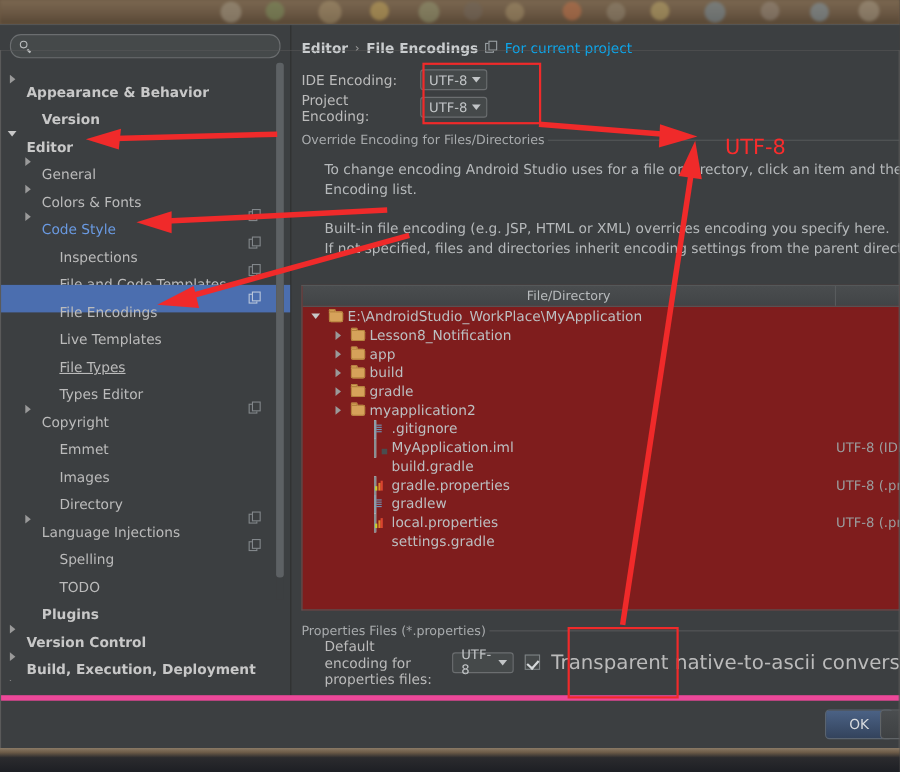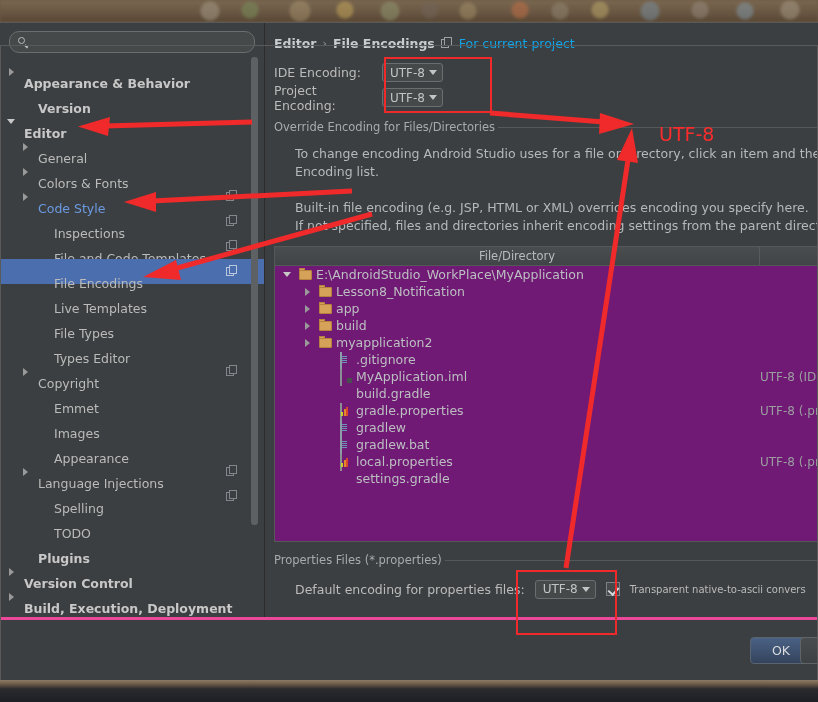--- a/index.html
+++ b/index.html
@@ -161,8 +161,8 @@
 
   
   .table-wrap{
-    margin-top:11px;margin-right:0;border:1px solid #555859;border-right:0;
-    background:#701a75;height:296px;box-sizing:border-box;position:relative;overflow:hidden;
+    margin-top:24px;margin-right:0;border:1px solid #555859;border-right:0;
+    background:#7f1d1d;height:296px;box-sizing:border-box;position:relative;overflow:hidden;
   }
   .thead{
     height:18px;display:flex;background:linear-gradient(180deg,#4a4d4f 0%,#414446 100%);

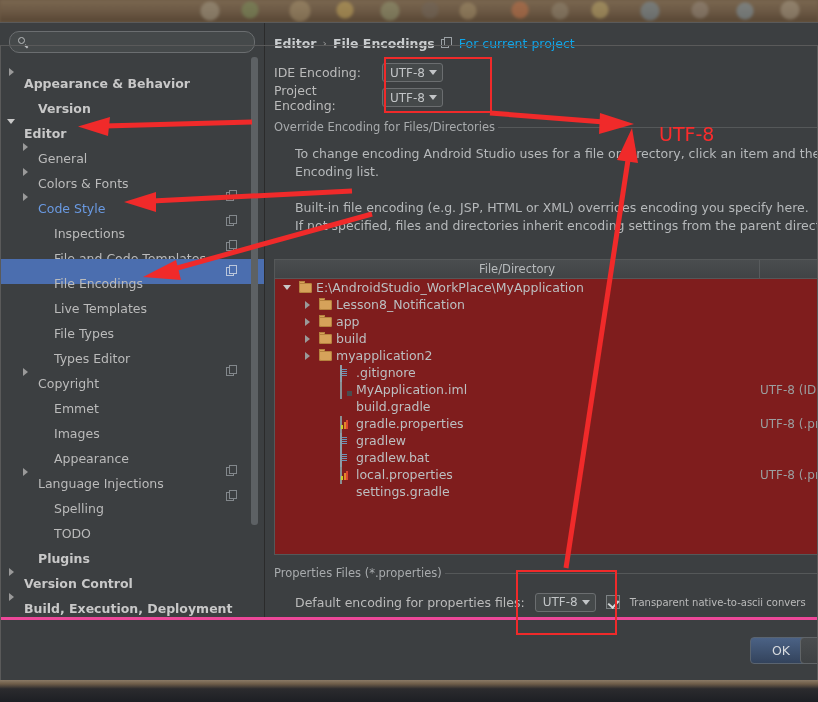--- a/index.html
+++ b/index.html
@@ -367,7 +367,7 @@
             <div class="tree-row">
               <span style="width: 36px; flex: 0 0 auto;"></span>
               <span class="arrow "></span>
-              <span class="tree-label" style="padding-left: 5px;">File Types</span>
+              <span class="tree-label" style="padding-left: 5px; text-decoration: underline;">File Types</span>
             </div>
             <div class="tree-row">
               <span style="width: 36px; flex: 0 0 auto;"></span>

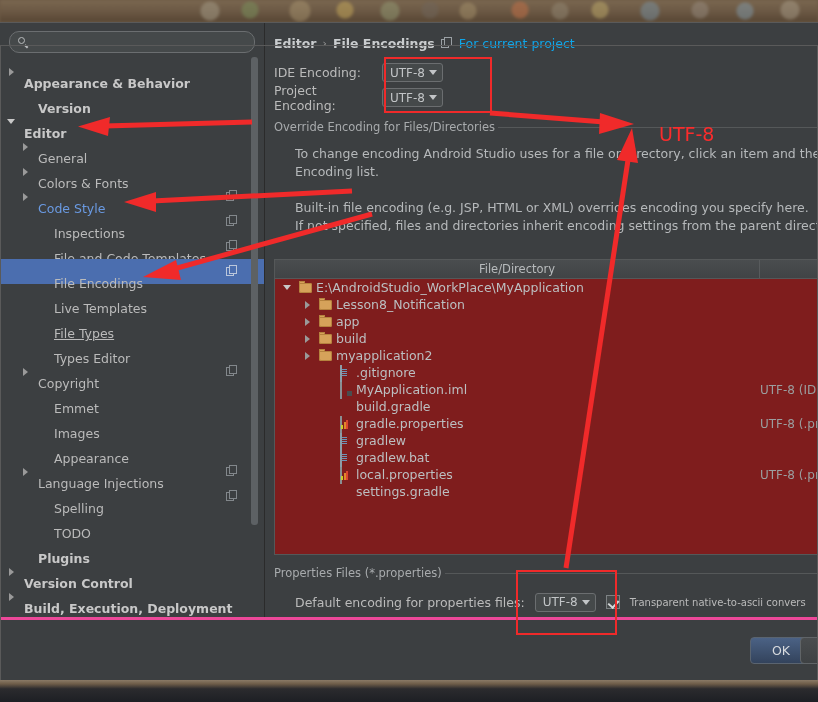--- a/index.html
+++ b/index.html
@@ -523,6 +523,12 @@
                   <span class="ind" style="width: 24px;"></span>
                   <span class="tw closed"></span>
                   <span class="ico ico-folder"></span>
+                  <span class="fname">gradle</span>
+                </div>
+                <div class="frow">
+                  <span class="ind" style="width: 24px;"></span>
+                  <span class="tw closed"></span>
+                  <span class="ico ico-folder"></span>
                   <span class="fname">myapplication2</span>
                 </div>
                 <div class="frow">

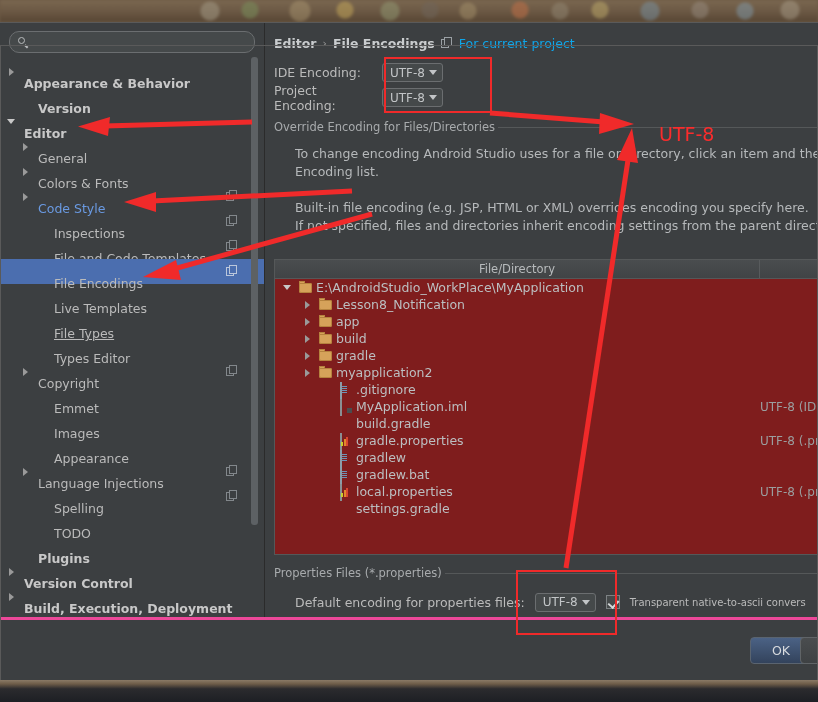--- a/index.html
+++ b/index.html
@@ -396,7 +396,7 @@
             <div class="tree-row">
               <span style="width: 36px; flex: 0 0 auto;"></span>
               <span class="arrow "></span>
-              <span class="tree-label" style="padding-left: 5px;">Appearance</span>
+              <span class="tree-label" style="padding-left: 5px;">Directory</span>
             </div>
             <div class="tree-row">
               <span style="width: 20px; flex: 0 0 auto;"></span>

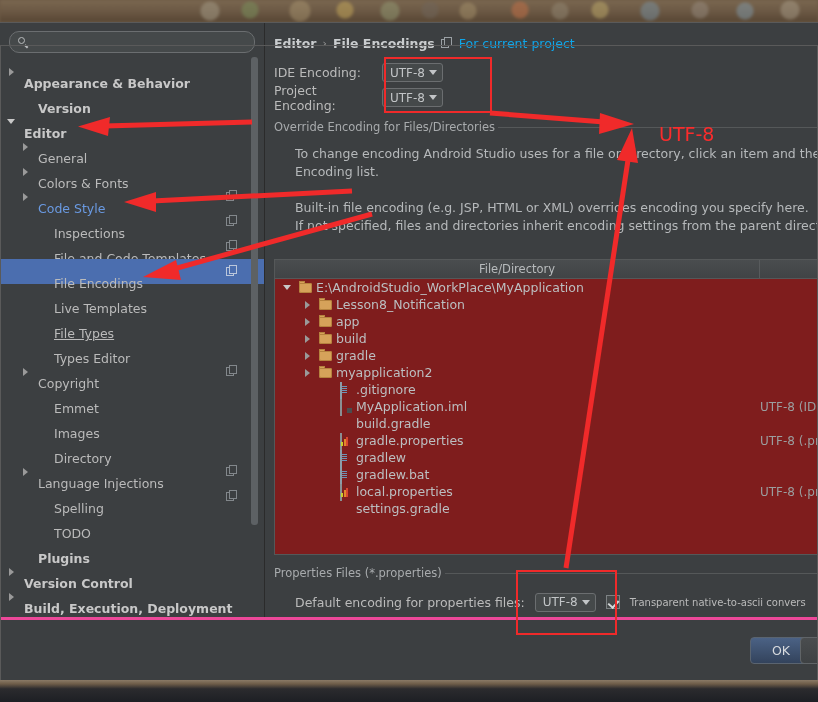--- a/index.html
+++ b/index.html
@@ -566,12 +566,6 @@
                 <div class="frow">
                   <span class="ind" style="width: 44px;"></span>
                   <span class="tw "></span>
-                  <span class="ico"><i class="ico-file"></i></span>
-                  <span class="fname">gradlew.bat</span>
-                </div>
-                <div class="frow">
-                  <span class="ind" style="width: 44px;"></span>
-                  <span class="tw "></span>
                   <span class="ico"><i class="ico-props"><i class="bar b-a"></i><i class="bar b-b"></i><i class="bar b-c"></i></i></span>
                   <span class="fname">local.properties</span>
                   <span class="fenc">UTF-8 (.pro</span>

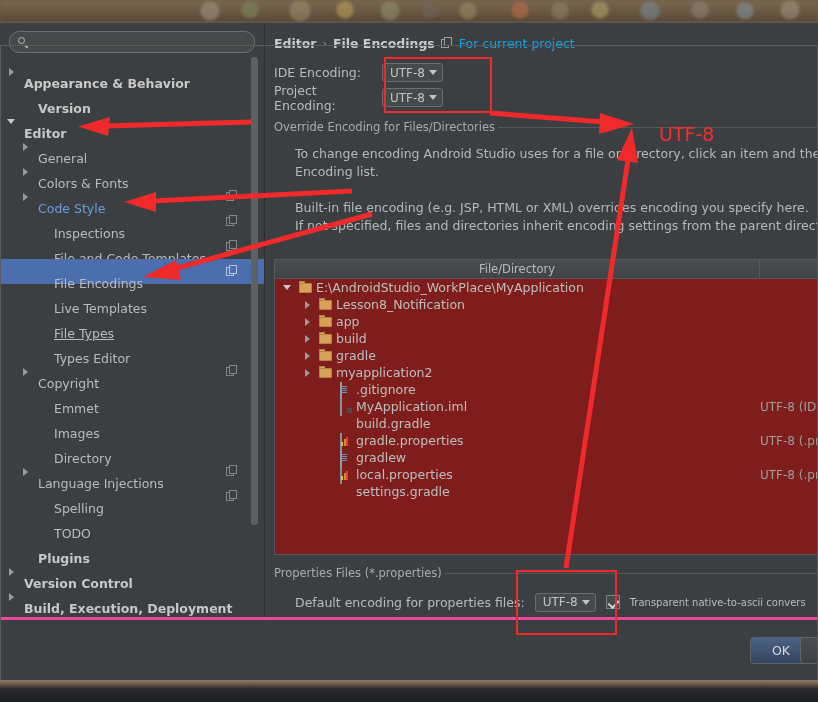--- a/index.html
+++ b/index.html
@@ -243,7 +243,7 @@
     content:"";position:absolute;left:3px;top:2px;width:5px;height:8px;
     border:solid #d6d9db;border-width:0 2px 2px 0;transform:rotate(42deg);
   }
-  .cb-text{font-size:10px;color:#bbbbbb;white-space:nowrap;}
+  .cb-text{font-size:18px;color:#bbbbbb;white-space:nowrap;}
 
   
   .footer{

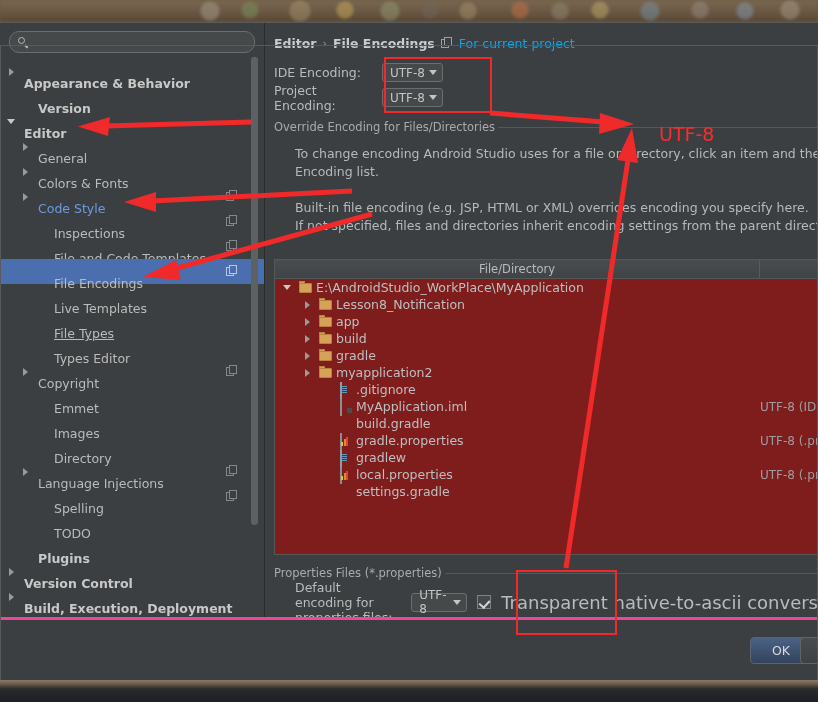--- a/index.html
+++ b/index.html
@@ -247,8 +247,8 @@
 
   
   .footer{
-    position:absolute;left:0;bottom:0;width:818px;height:63px;background:#3c3f41;
-    border-top:3px solid #ec4899;display:flex;align-items:center;justify-content:flex-end;
+    position:absolute;left:0;bottom:0;width:818px;height:48px;background:#3c3f41;
+    border-top:5px solid #ec4899;display:flex;align-items:center;justify-content:flex-end;
     gap:9px;padding-right:6px;box-sizing:border-box;
   }
   .btn{

